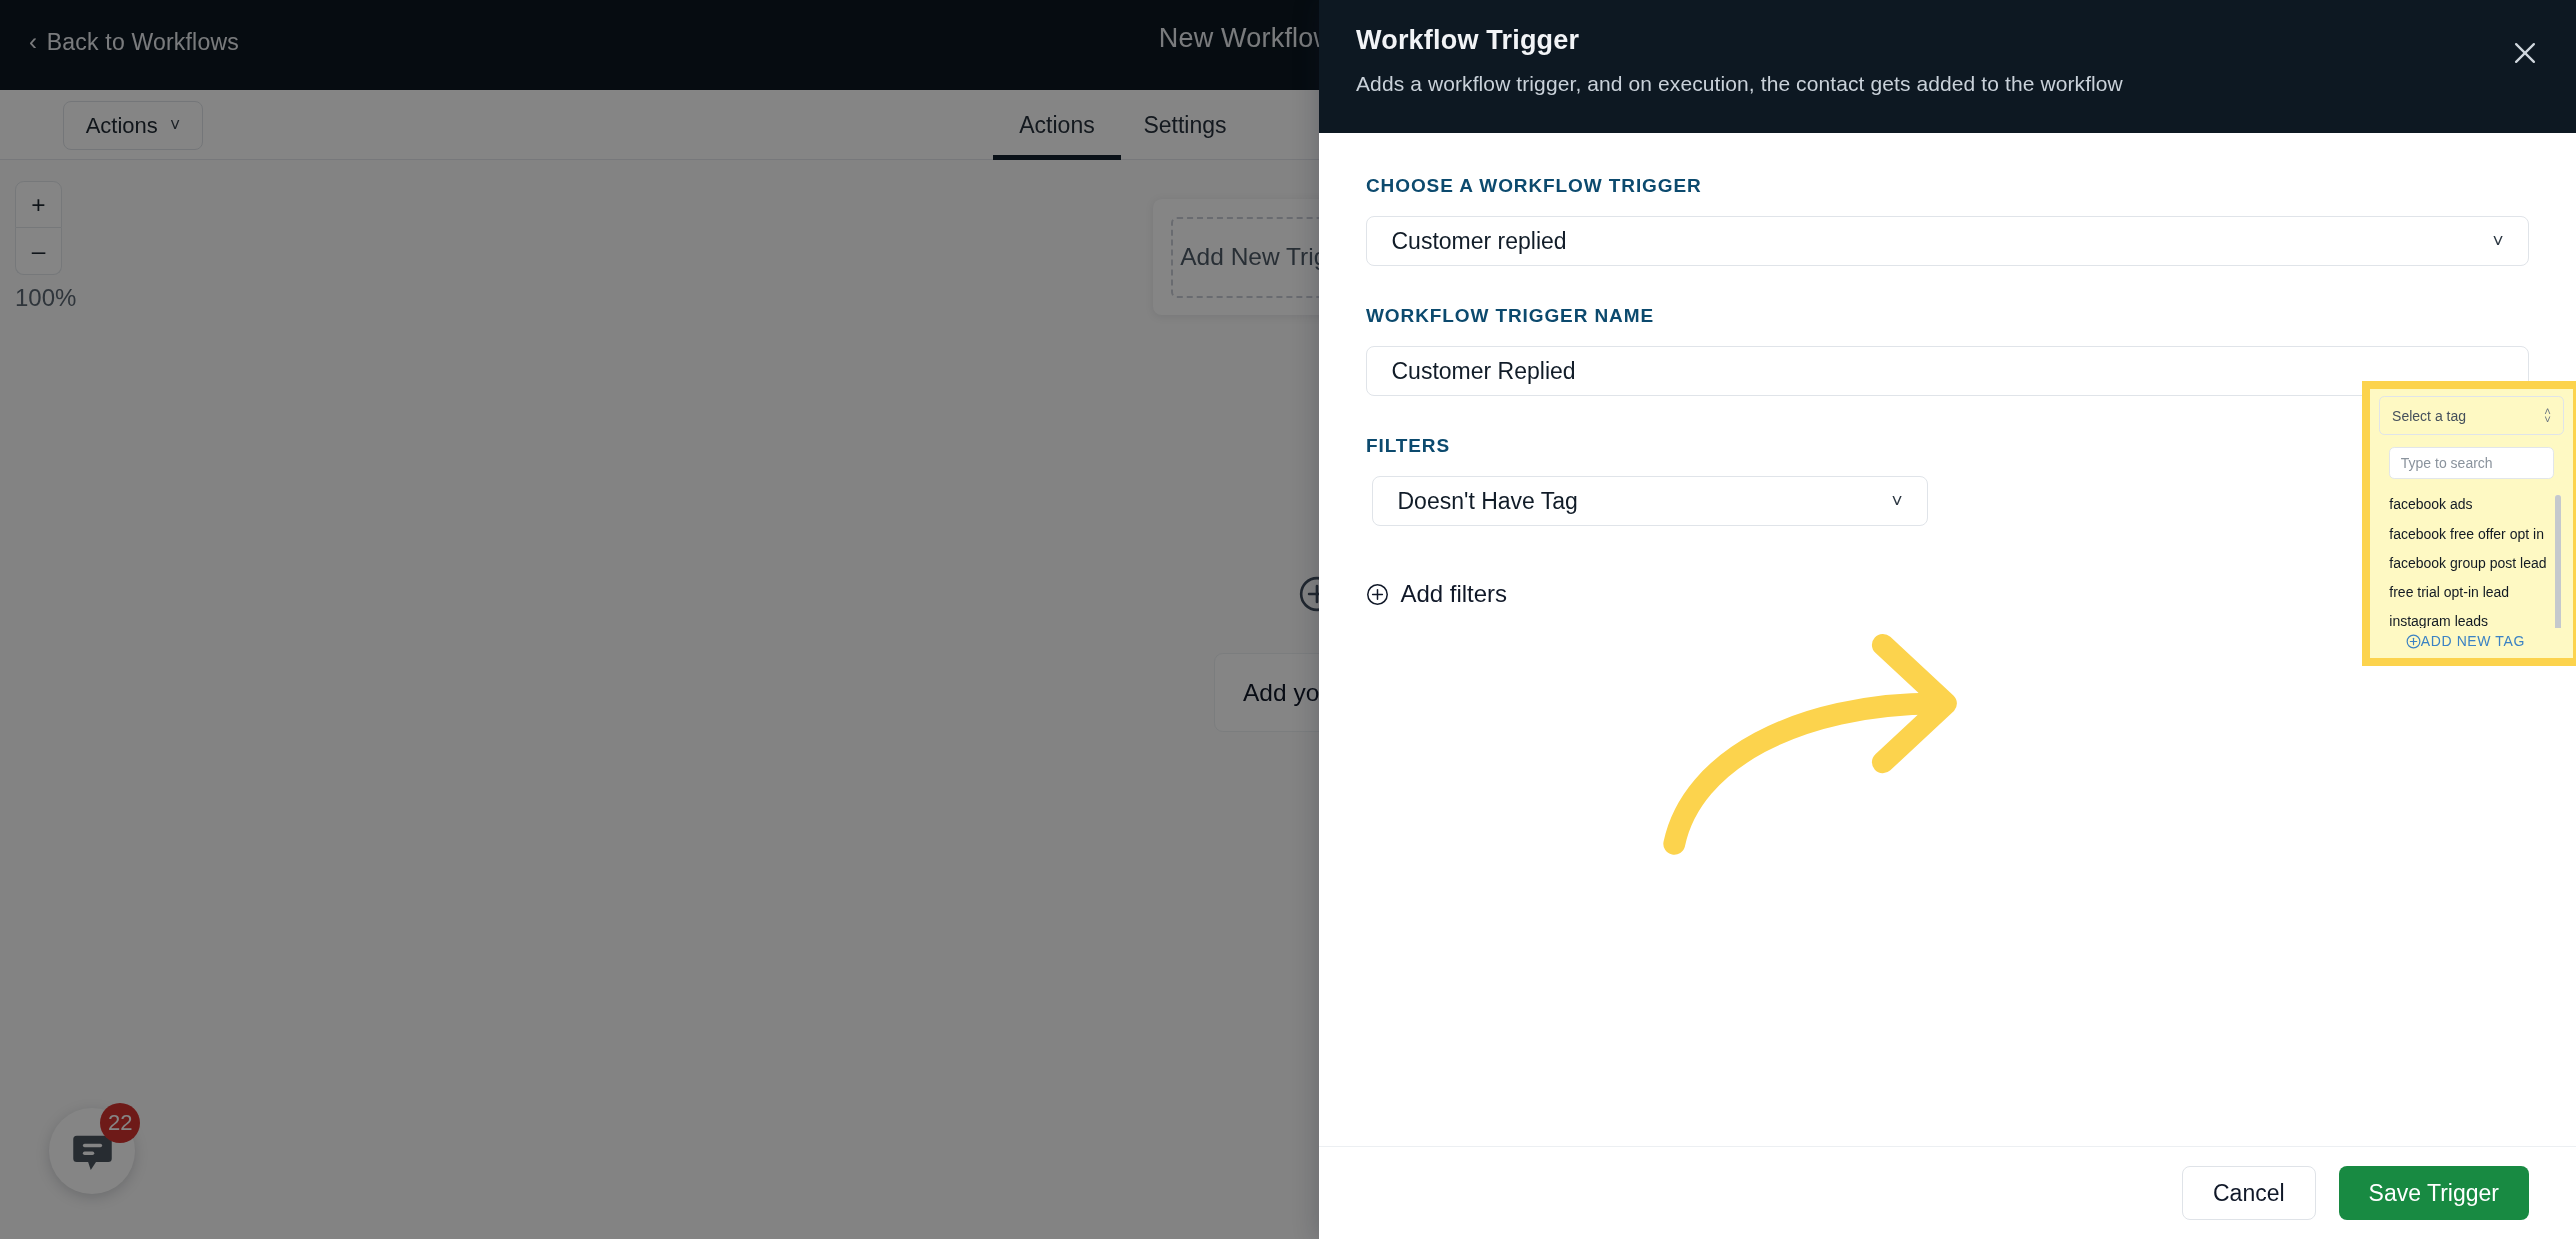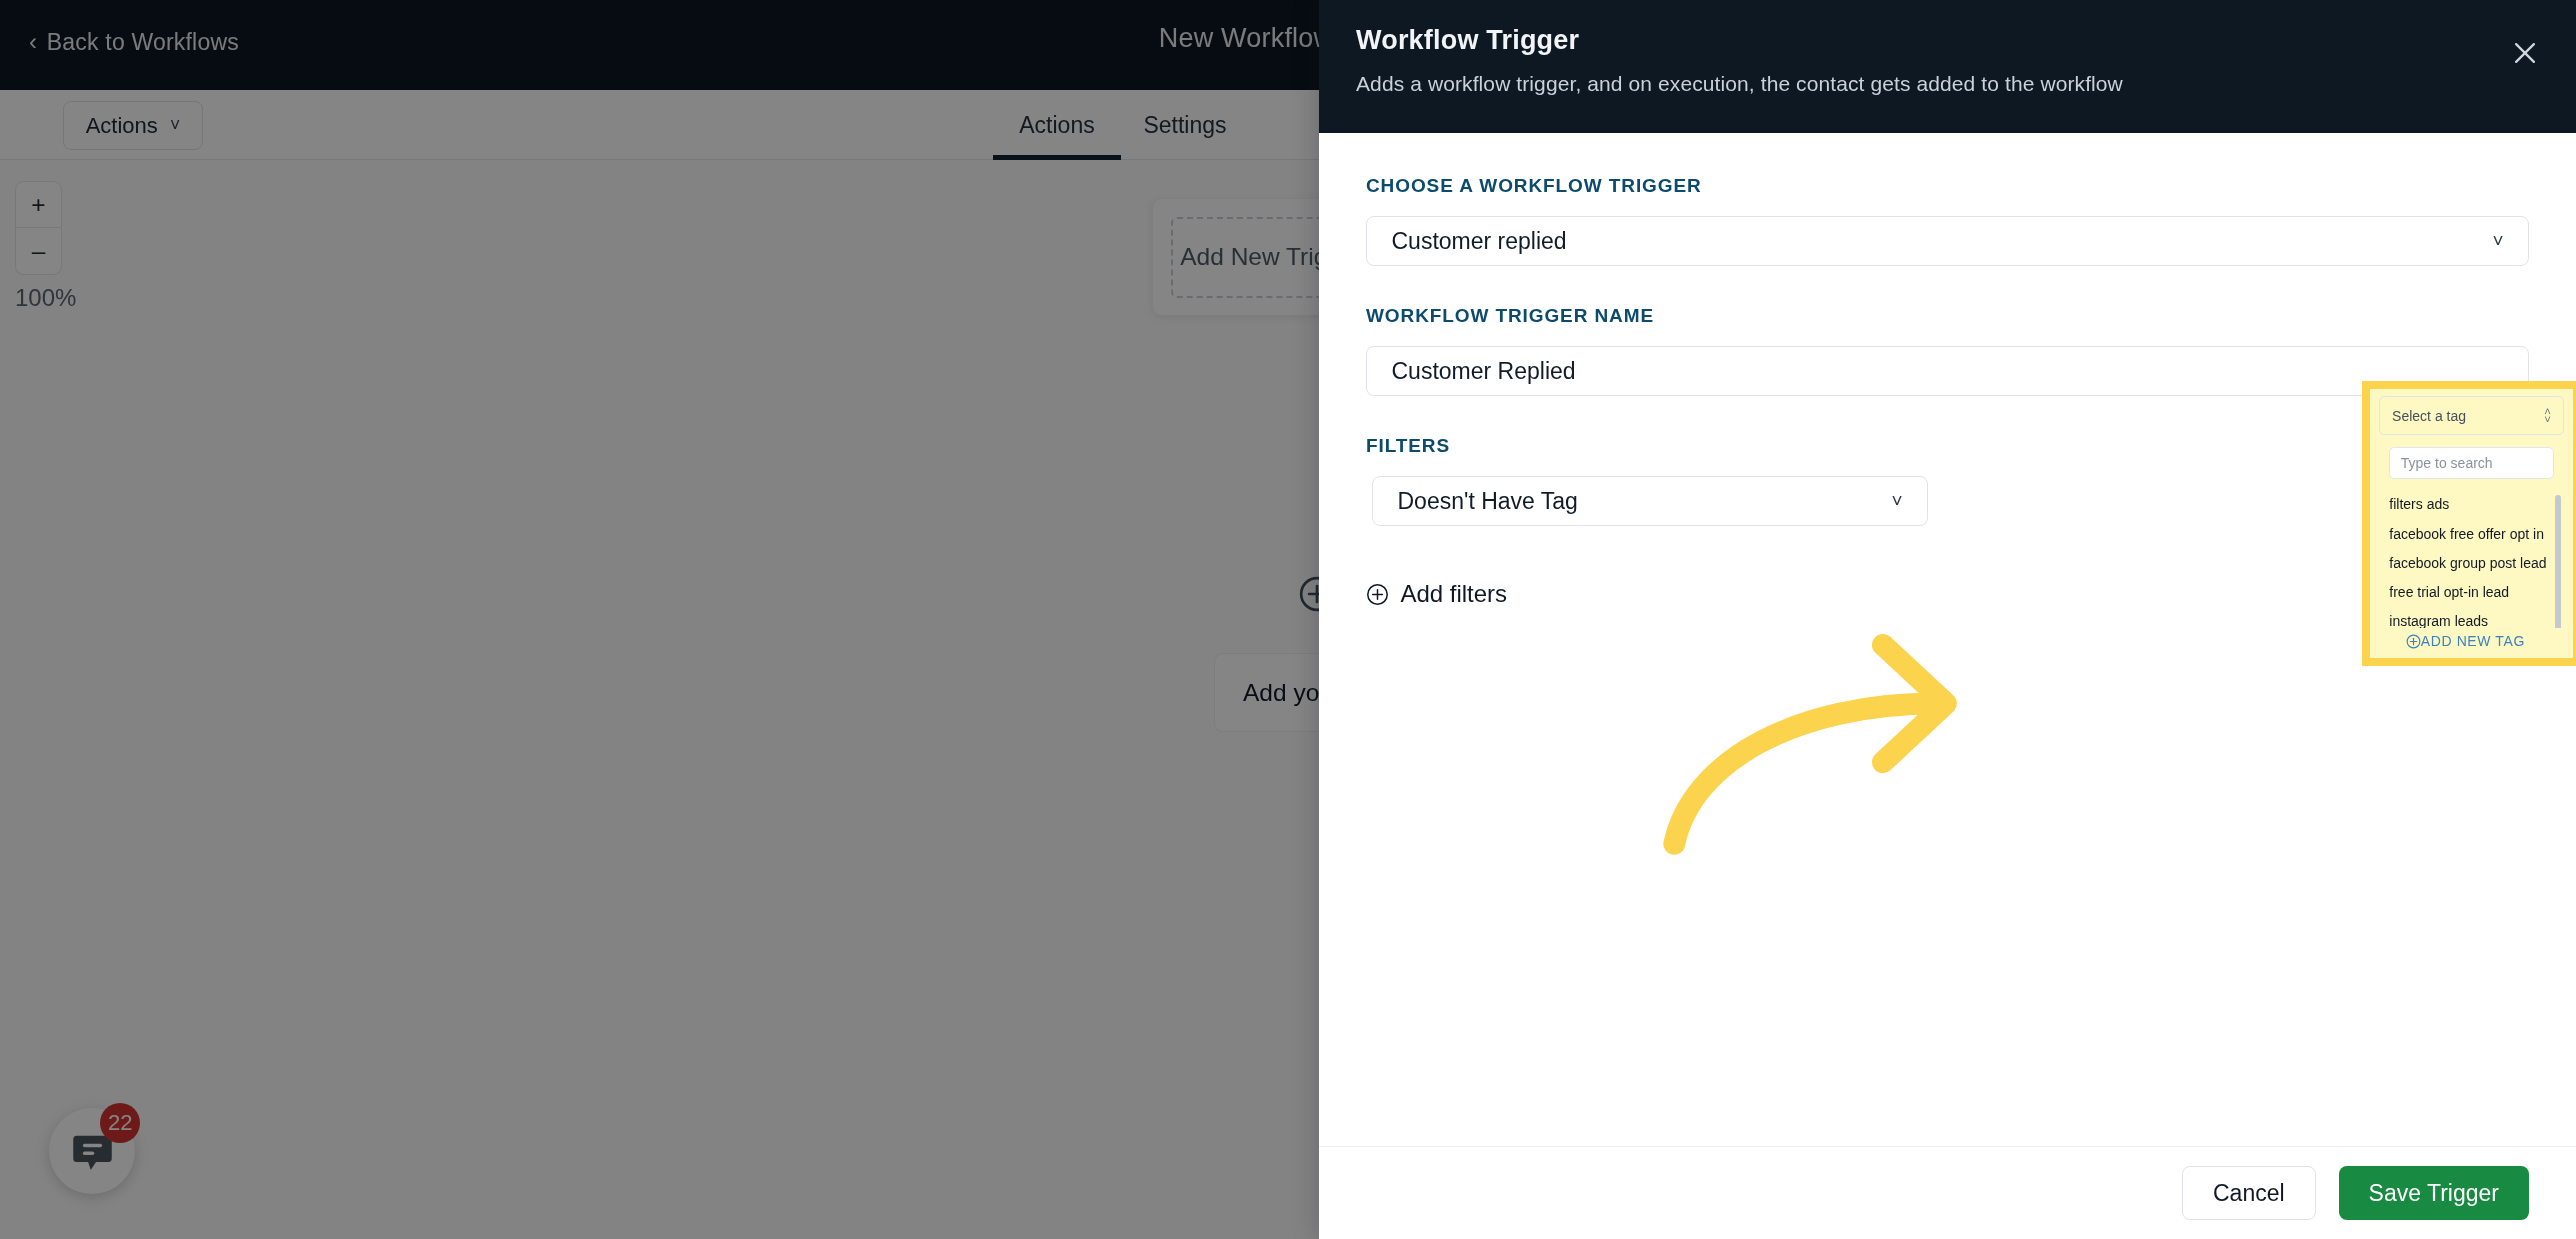--- a/index.html
+++ b/index.html
@@ -636,7 +636,7 @@
         </div>
 
         <div id="tag-list">
-          <div class="tag-item">filters ads</div>
+          <div class="tag-item">facebook ads</div>
           <div class="tag-item">facebook free offer opt in</div>
           <div class="tag-item">facebook group post lead</div>
           <div class="tag-item">free trial opt-in lead</div>

